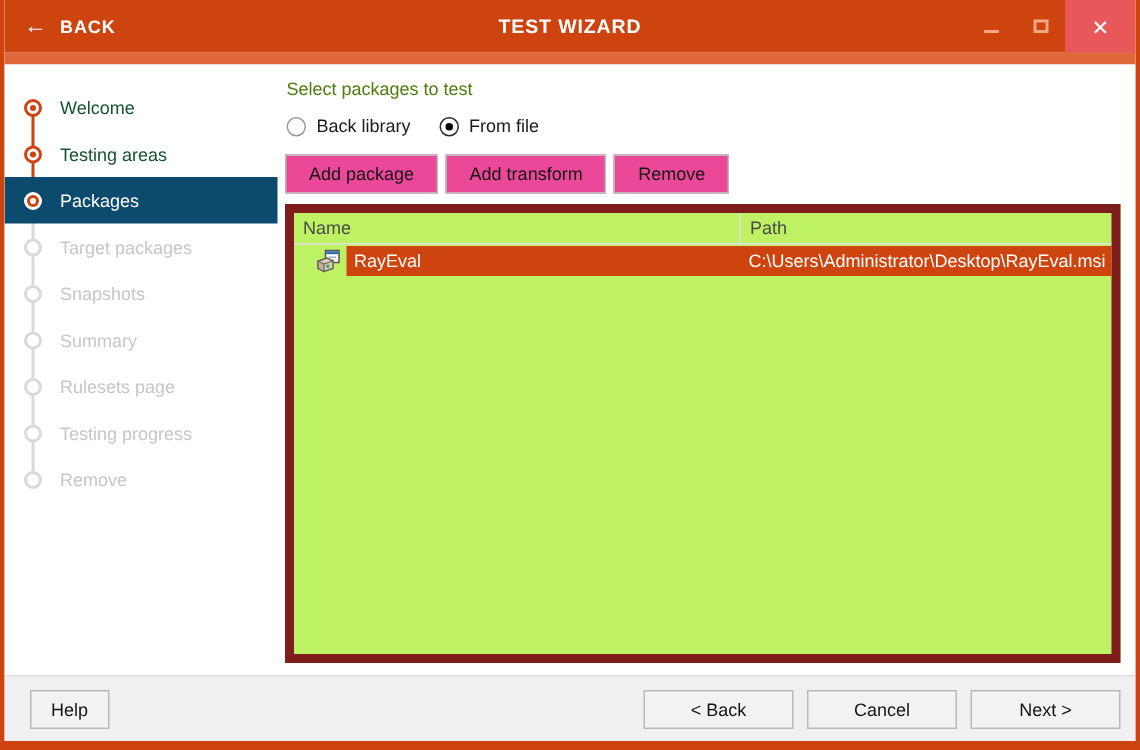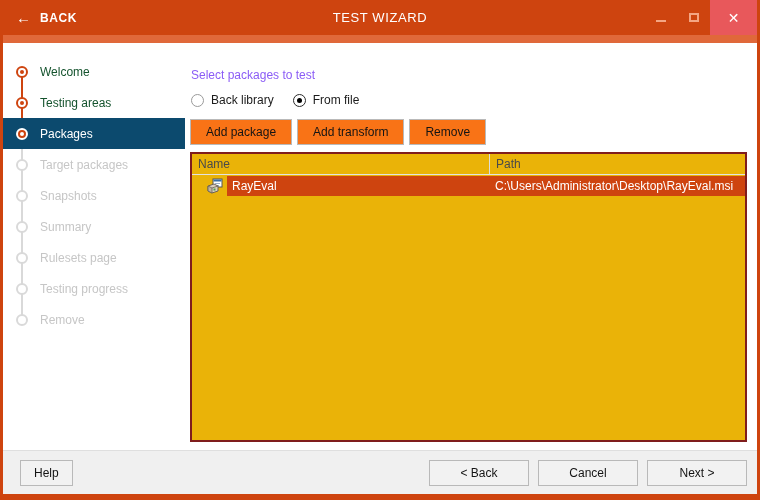--- a/index.html
+++ b/index.html
@@ -23,7 +23,7 @@
   .title {
     position:absolute; left:0; right:0; top:0; bottom:0;
     display:flex; align-items:center; justify-content:center;
-    font-size:13px; font-weight:normal; letter-spacing:.6px; z-index:1;
+    font-size:13px; font-weight:bold; letter-spacing:.6px; z-index:1;
   }
   .win-controls { margin-left:auto; display:flex; z-index:2; }
   .ctrl { width:33px; display:flex; align-items:center; justify-content:center; }

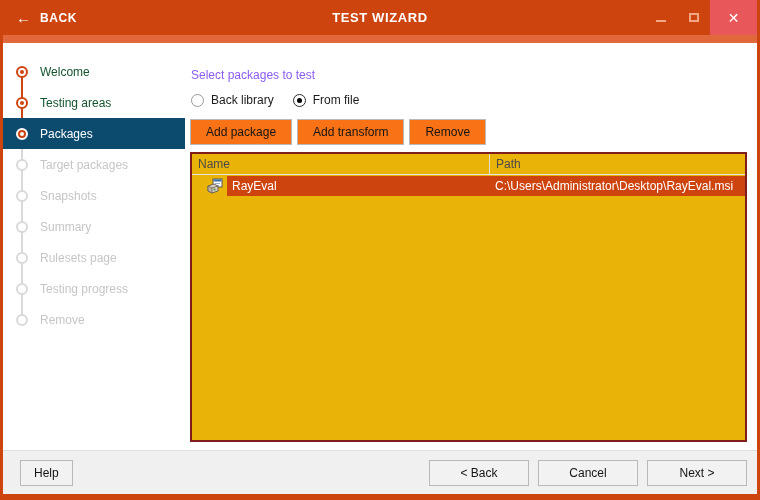--- a/index.html
+++ b/index.html
@@ -56,7 +56,7 @@
   .step-pending .bullet { border-color:#D9D9D9; }
 
   .main { flex:1; min-width:0; display:flex; flex-direction:column; padding:8px 10px 8px 5px; }
-  .heading { font-size:12px; color:#8b5cf6; margin:17px 0 11px 1px; }
+  .heading { font-size:12px; color:#4d7c0f; margin:1px 0 11px 1px; }
 
   .radio-row { display:flex; gap:19px; align-items:center; margin:0 0 12px 1px; }
   .radio { display:flex; align-items:center; gap:7px; font-size:12px; color:#1b1b1b; cursor:default; }

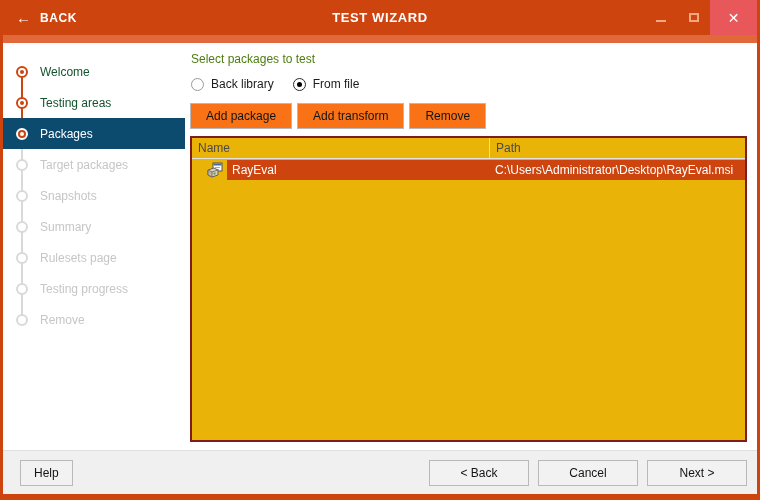--- a/index.html
+++ b/index.html
@@ -69,7 +69,7 @@
 
   .toolbar { display:flex; gap:5px; margin-bottom:7px; }
   .btn {
-    background:#f97316; border:1px solid #B9B9B9; color:#141414;
+    background:#ec4899; border:1px solid #B9B9B9; color:#141414;
     font-family:inherit; font-size:12px; height:26px; padding:0 15px; cursor:default;
   }
 

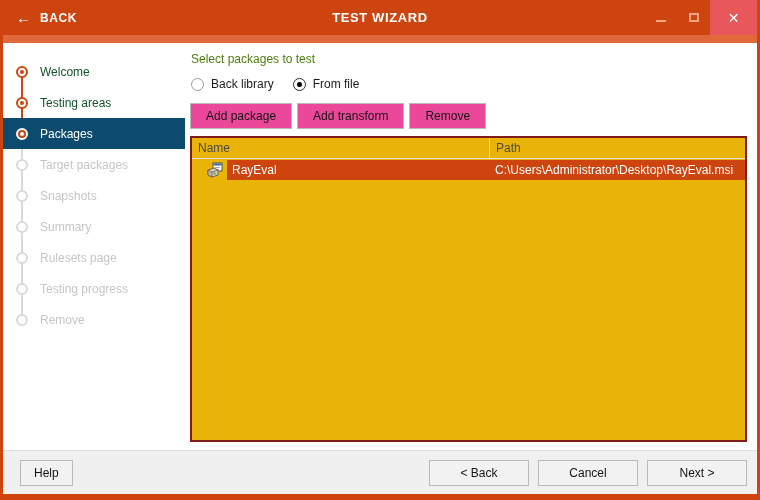--- a/index.html
+++ b/index.html
@@ -73,7 +73,7 @@
     font-family:inherit; font-size:12px; height:26px; padding:0 15px; cursor:default;
   }
 
-  .table { flex:1; border:2px solid #7f1d1d; background:#eab308; display:flex; flex-direction:column; min-height:0; }
+  .table { flex:1; border:6px solid #7f1d1d; background:#bef264; display:flex; flex-direction:column; min-height:0; }
   .thead { display:flex; height:21px; font-size:12px; color:#4a4a4a; border-bottom:1px solid #E2E2E2; flex-shrink:0; }
   .th-name { width:298px; display:flex; align-items:center; padding-left:6px; border-right:1px solid #DCDCDC; }
   .th-path { flex:1; display:flex; align-items:center; padding-left:6px; }

